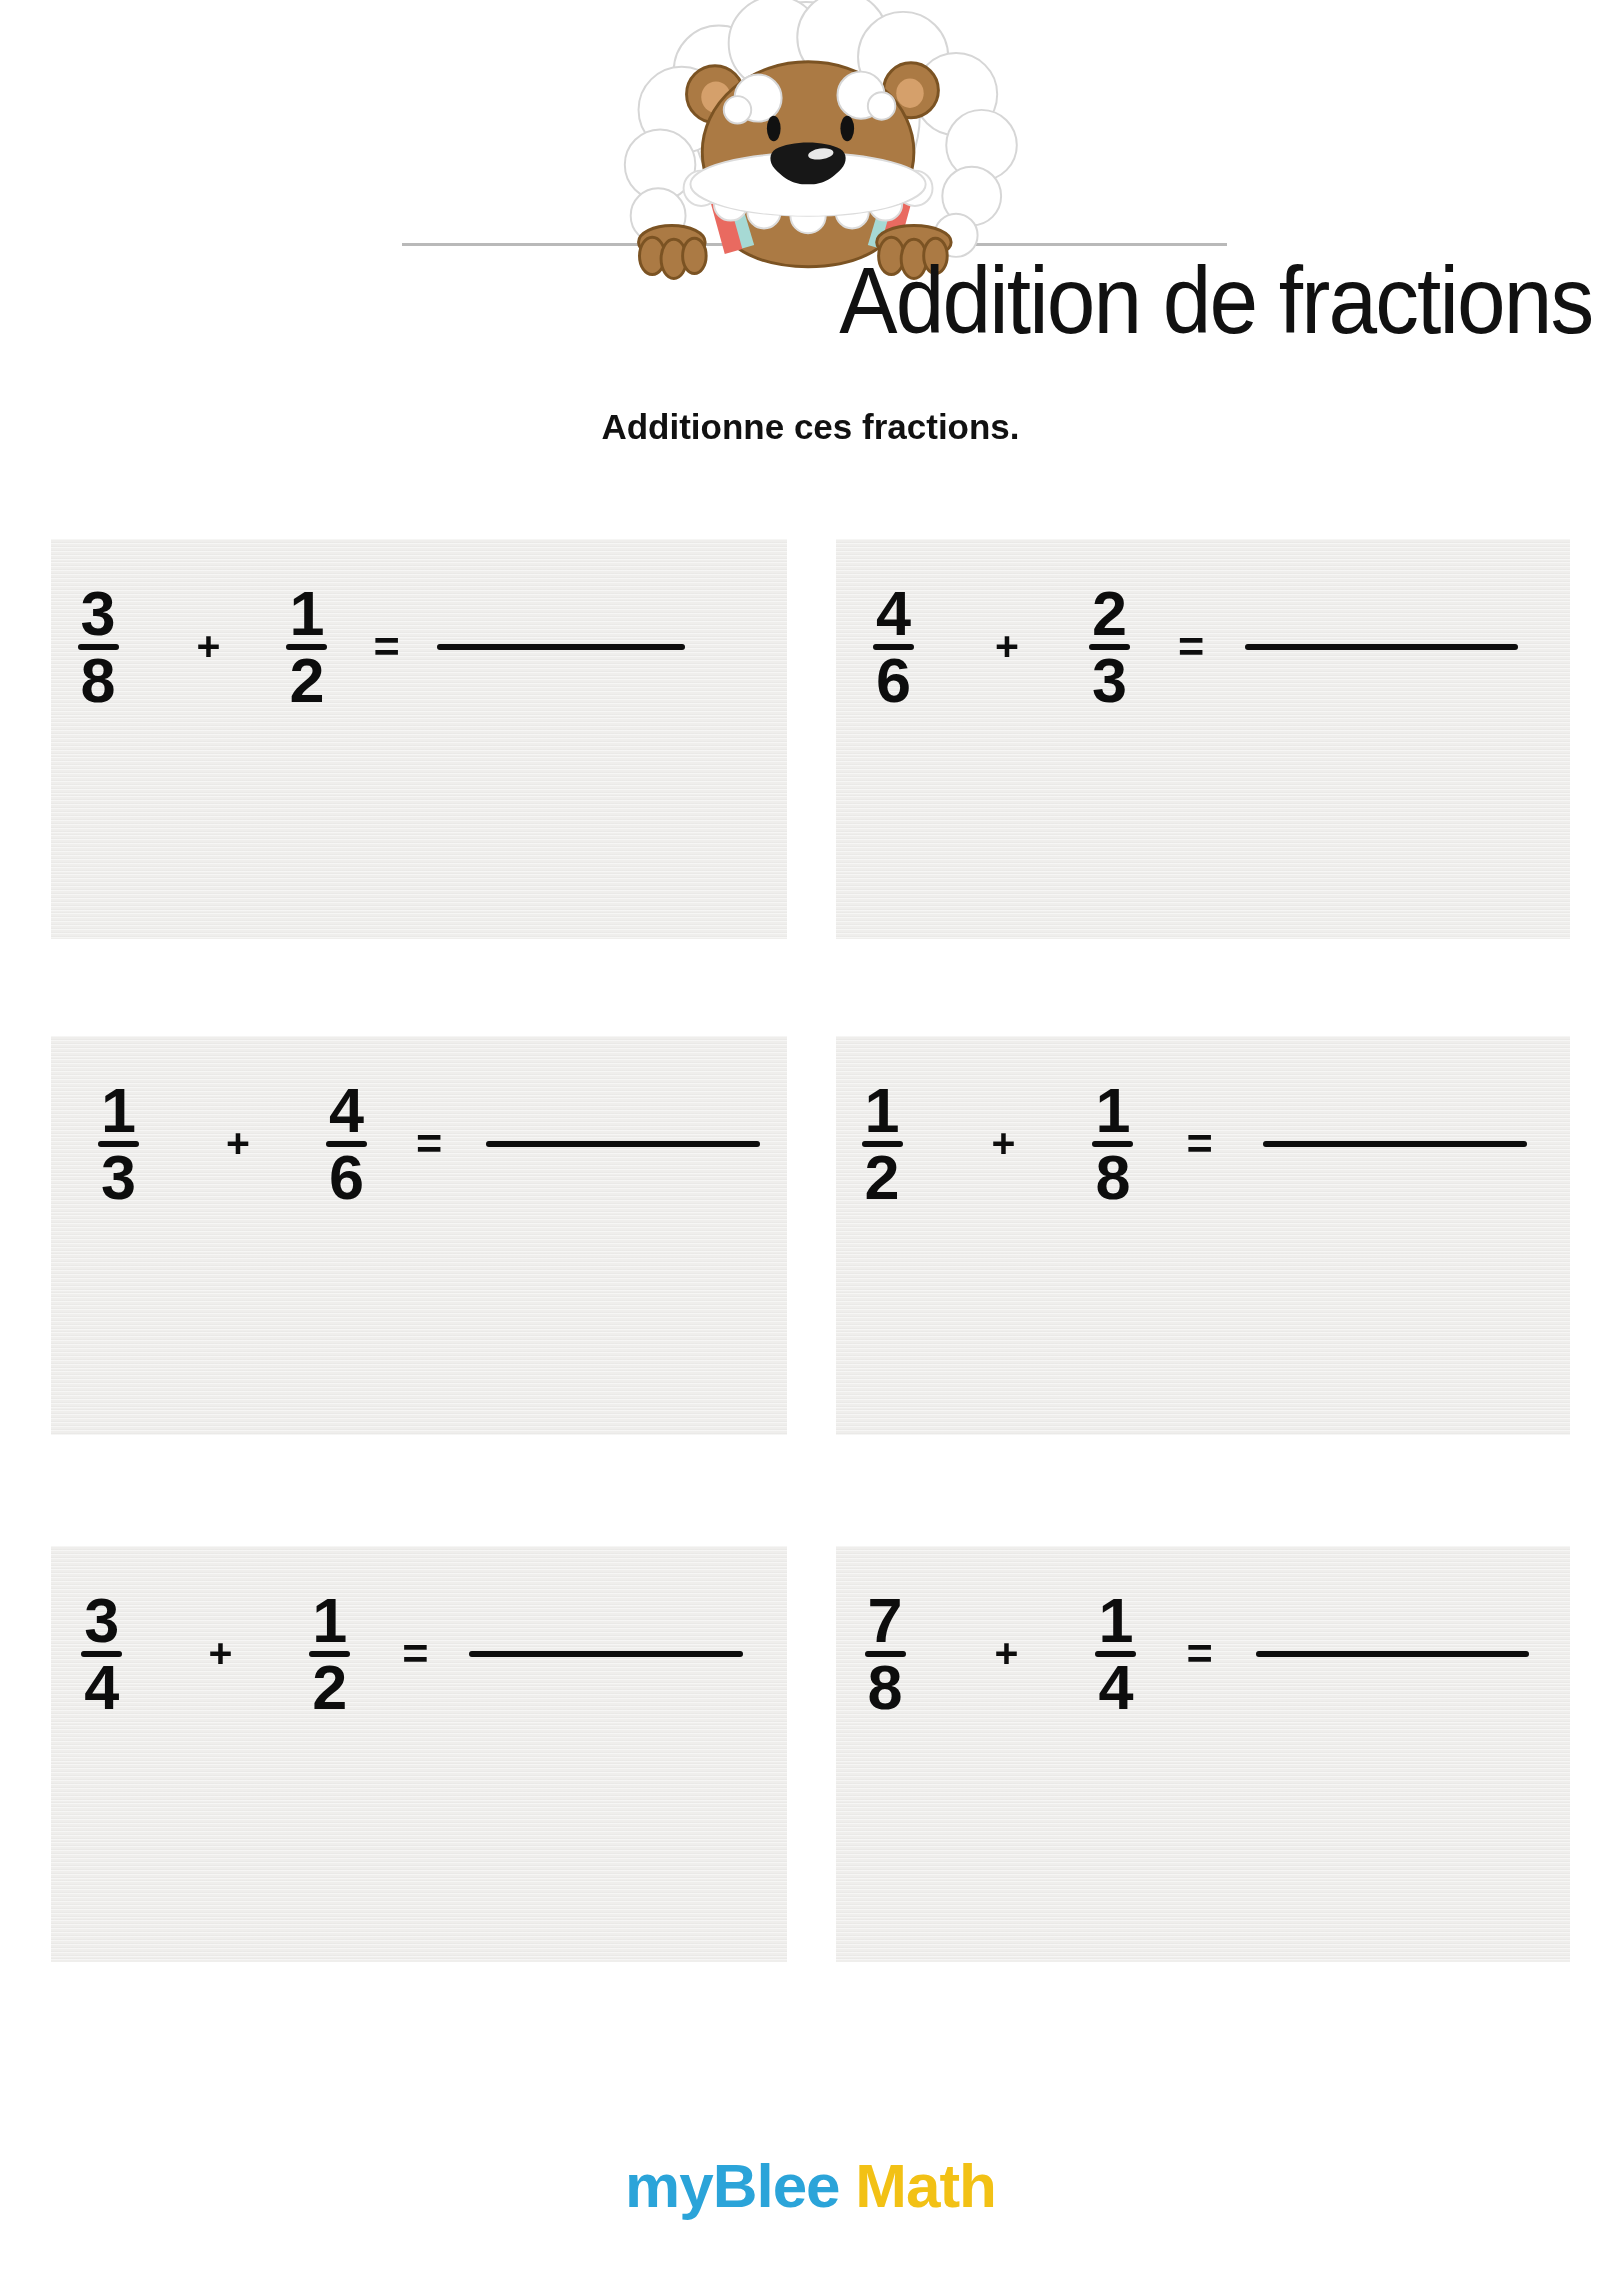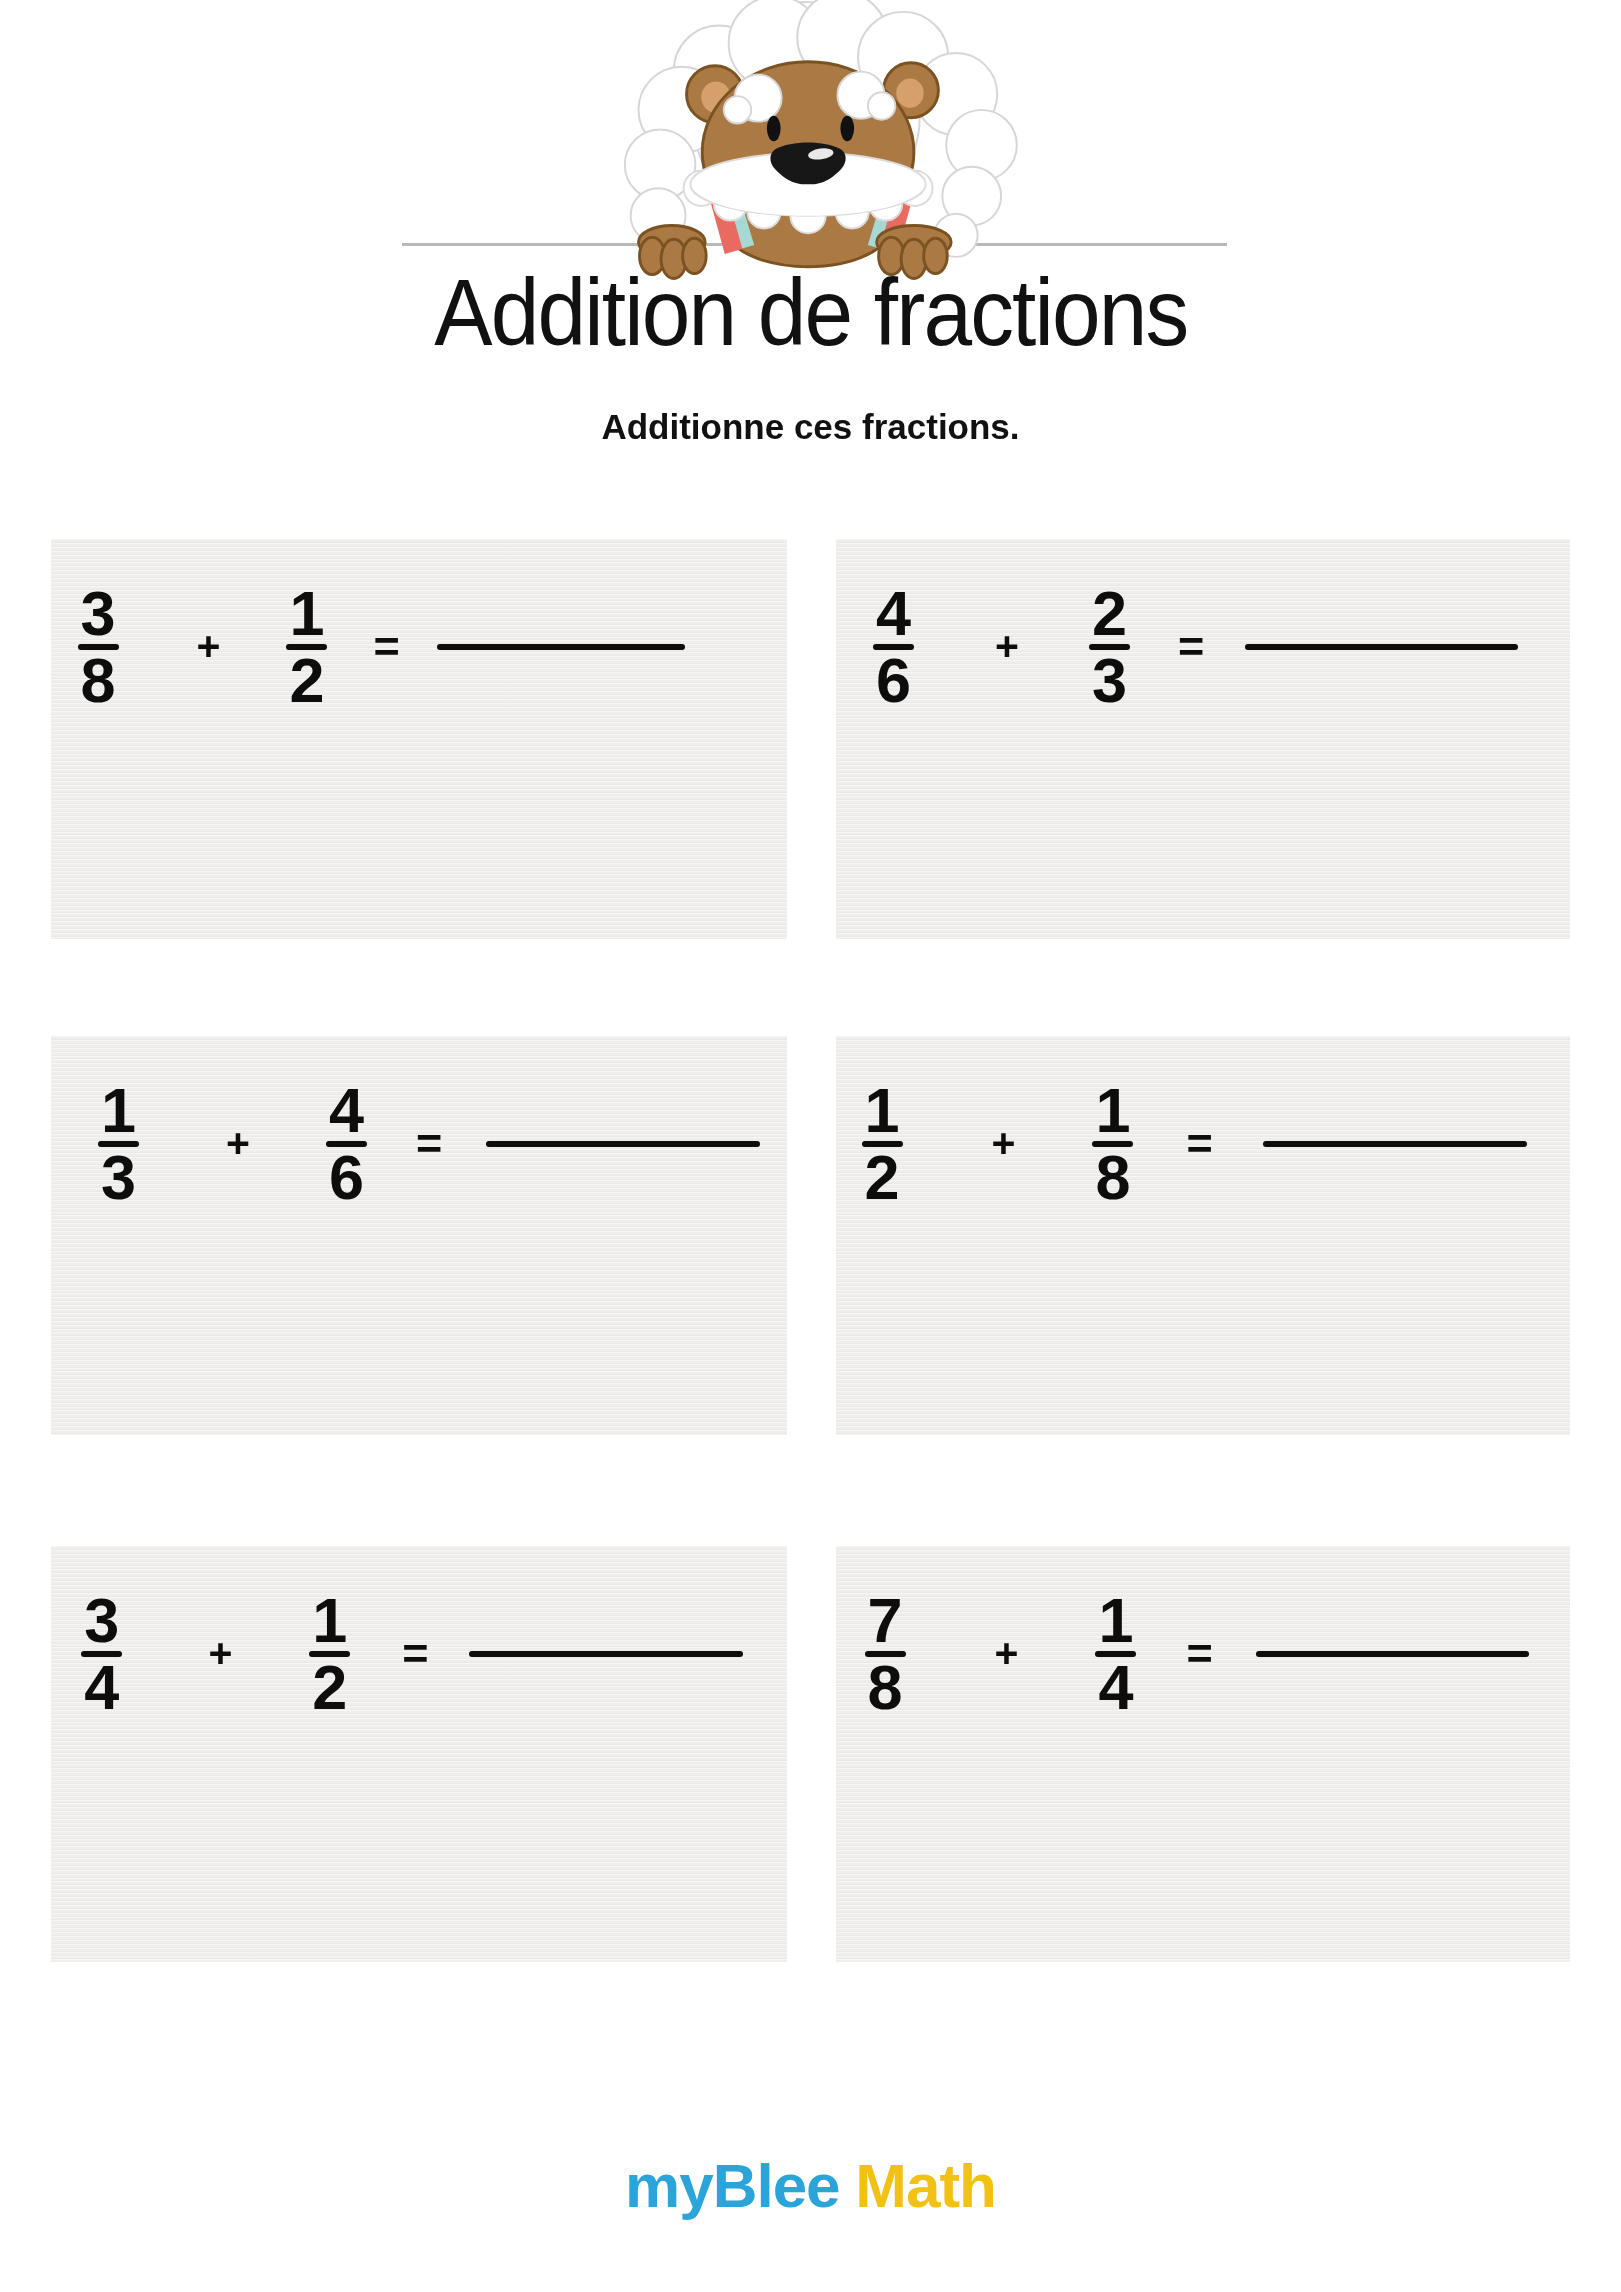--- a/index.html
+++ b/index.html
@@ -9,7 +9,7 @@
   }
   .rule{position:absolute;left:402px;top:243px;width:825px;height:2.9px;background:#b9b9b9}
   .mascot{position:absolute;left:566px;top:0;width:490px;height:304px}
-  .title{position:absolute;top:266px;left:0;width:100%;text-align:center;
+  .title{position:absolute;top:254px;left:0;width:100%;text-align:right;
     font-size:94px;line-height:1;font-weight:400;letter-spacing:-2px;white-space:nowrap;margin:0}
   .title .squeeze{display:inline-block;transform:scaleX(.93);transform-origin:50% 50%}
   .subtitle{position:absolute;top:405px;left:0;width:100%;text-align:center;

